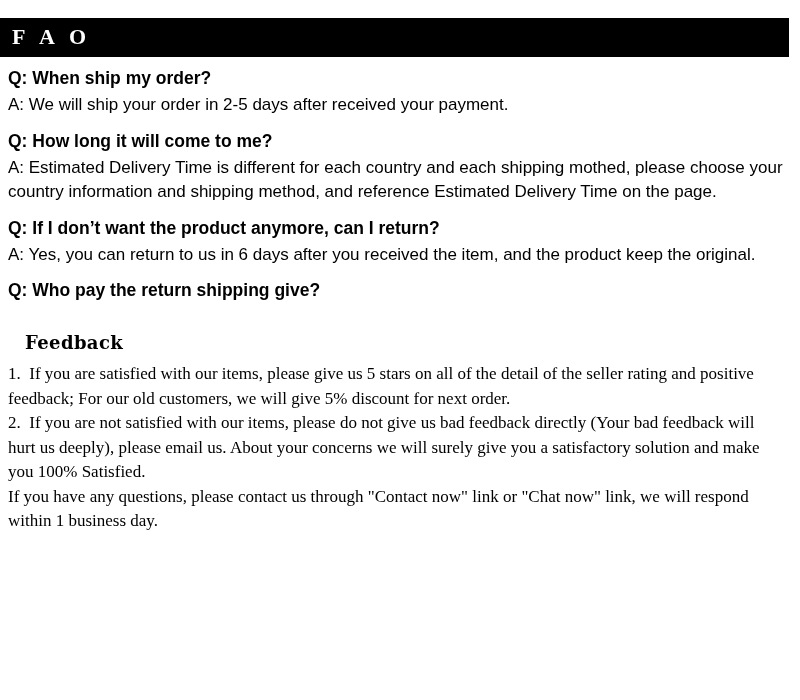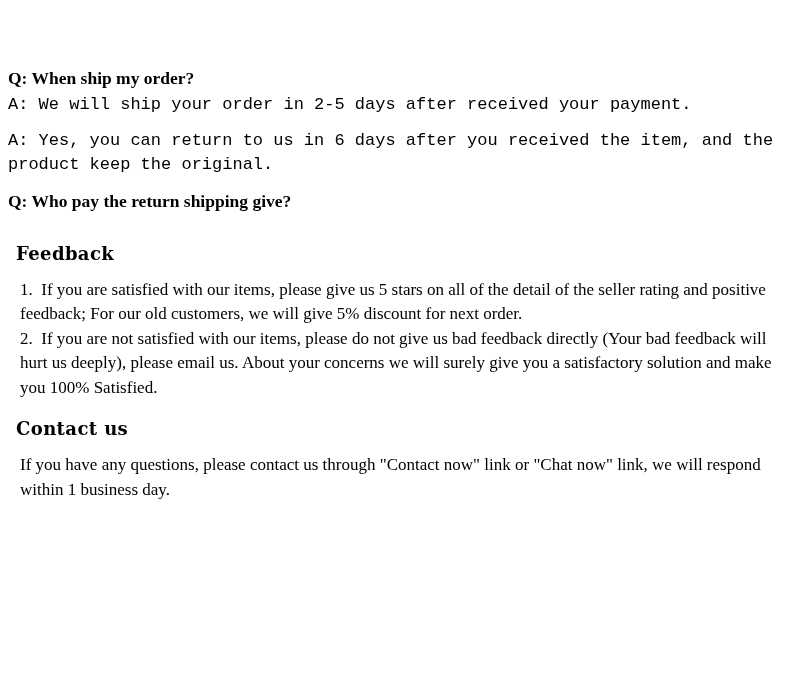--- a/index.html
+++ b/index.html
@@ -101,6 +101,9 @@
 
 <div class="page">
 
+  <div class="title-bar">
+    <div class="title-bar-text">F A O</div>
+  </div>
 
   <div class="content">
 

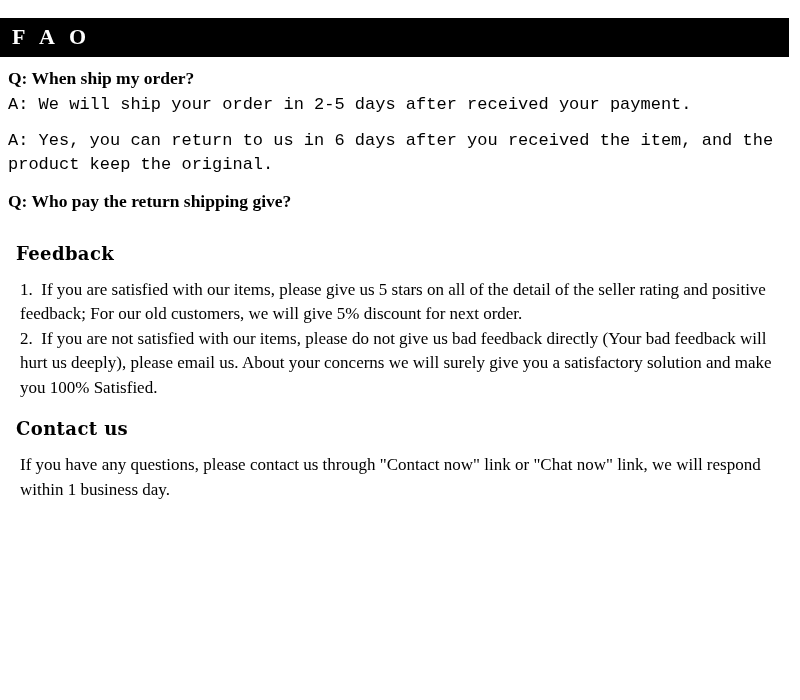--- a/index.html
+++ b/index.html
@@ -55,7 +55,7 @@
   }
 
   .q-line {
-    font-family: Liberation Serif, serif;
+    font-family: Liberation Sans, sans-serif;
     font-weight: bold;
     font-size: 17.5px;
     line-height: 24px;

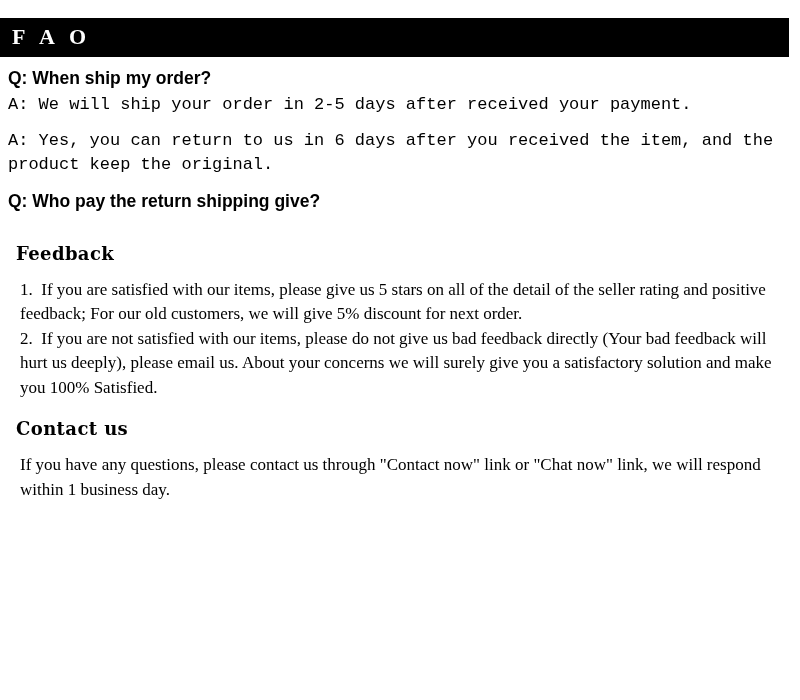--- a/index.html
+++ b/index.html
@@ -64,7 +64,7 @@
   }
 
   .a-line {
-    font-family: Liberation Mono, monospace;
+    font-family: Liberation Sans, sans-serif;
     font-weight: normal;
     font-size: 17px;
     line-height: 24.5px;

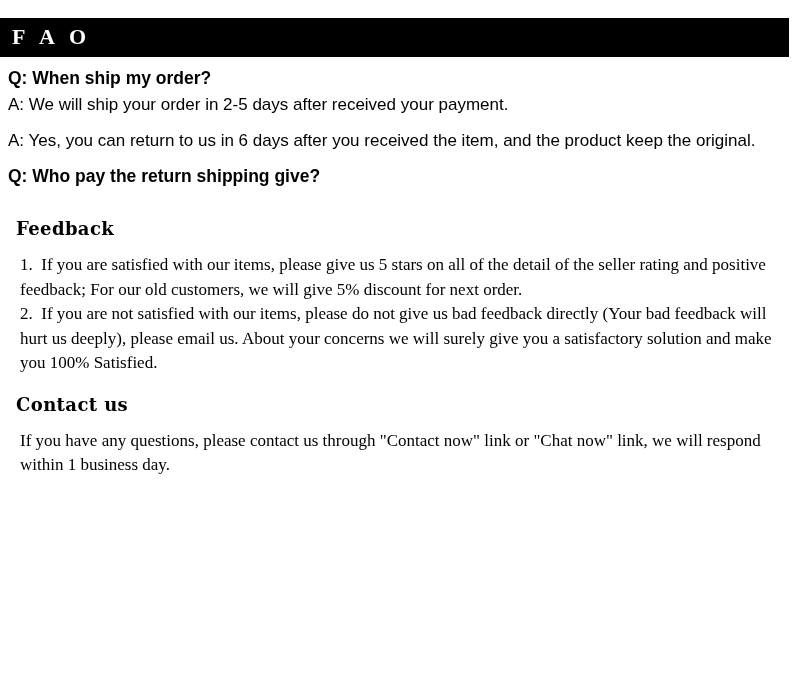--- a/index.html
+++ b/index.html
@@ -112,6 +112,10 @@
       <p class="a-line">A: We will ship your order in 2-5 days after received your payment.</p>
     </div>
 
+    <div class="qa-block">
+      <p class="q-line">Q: How long it will come to me?</p>
+      <p class="a-line">A: Estimated Delivery Time is different for each country and each shipping mothed, please choose your country information and shipping method, and reference Estimated Delivery Time on the page.</p>
+    </div>
 
     <div class="qa-block">
     </div>

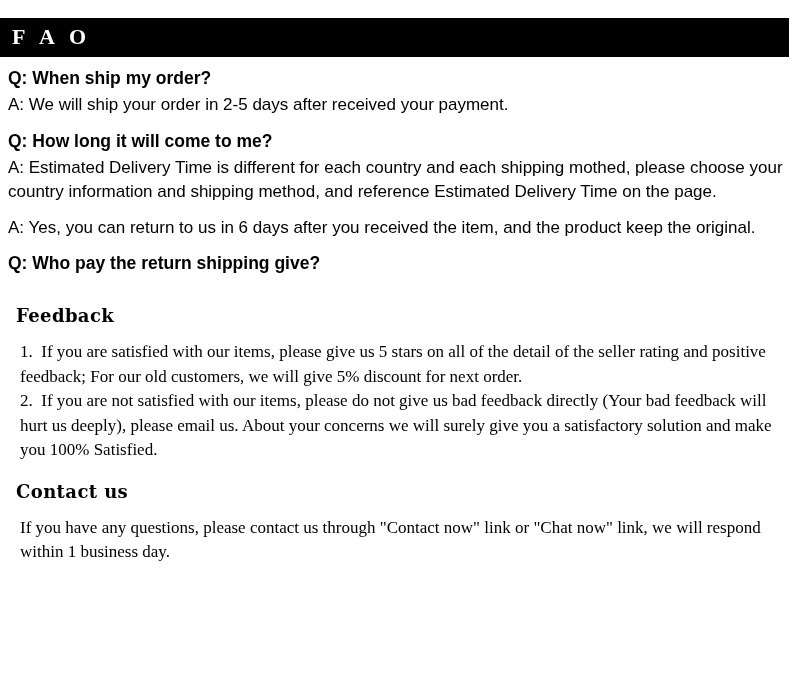--- a/index.html
+++ b/index.html
@@ -121,6 +121,7 @@
     </div>
 
     <div class="qa-block">
+      <p class="q-line">Q: If I don’t want the product anymore, can I return?</p>
       <p class="a-line">A: Yes, you can return to us in 6 days after you received the item, and the product keep the original.</p>
     </div>
 

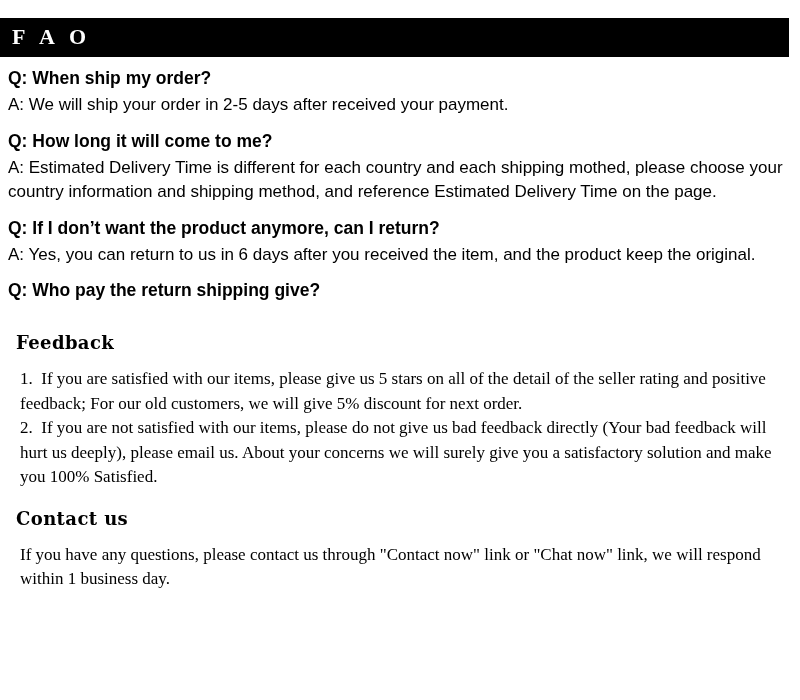--- a/index.html
+++ b/index.html
@@ -79,7 +79,7 @@
     font-size: 18px;
     line-height: 24px;
     letter-spacing: 0.4px;
-    margin: 0 0 7px 8px;
+    margin: 0 0 7px 17px;
   }
   .section-heading.feedback-heading {
     margin-top: 29px;

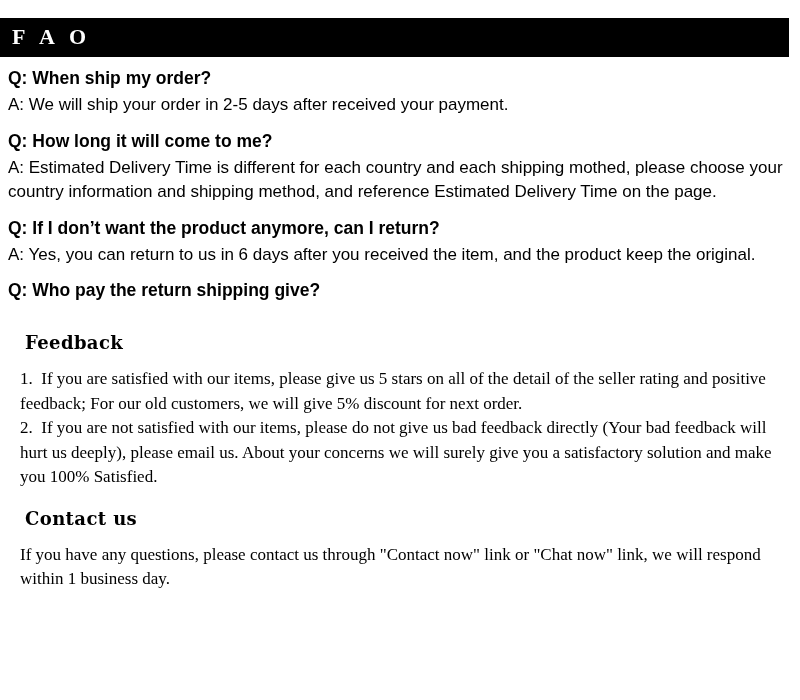--- a/index.html
+++ b/index.html
@@ -92,7 +92,7 @@
     font-family: "Liberation Serif", "DejaVu Serif", serif;
     font-size: 17px;
     line-height: 24.5px;
-    margin: 12px;
+    margin: 0;
     white-space: pre-wrap;
   }
 </style>

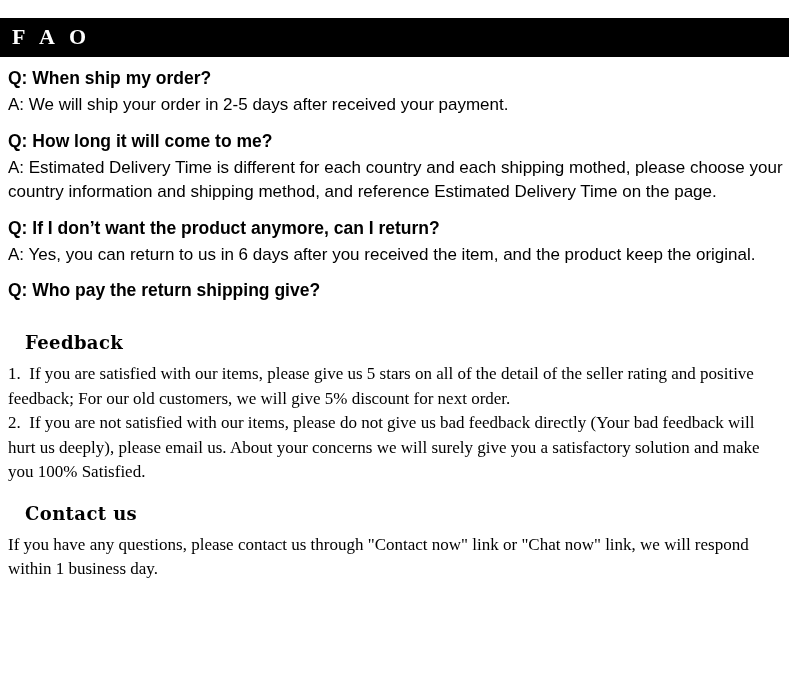--- a/index.html
+++ b/index.html
@@ -133,7 +133,6 @@
     <p class="section-para">1.  If you are satisfied with our items, please give us 5 stars on all of the detail of the seller rating and positive feedback; For our old customers, we will give 5% discount for next order.
 2.  If you are not satisfied with our items, please do not give us bad feedback directly (Your bad feedback will hurt us deeply), please email us. About your concerns we will surely give you a satisfactory solution and make you 100% Satisfied.</p>
 
-    <h2 class="section-heading contact-heading">Contact us</h2>
     <p class="section-para">If you have any questions, please contact us through "Contact now" link or "Chat now" link, we will respond within 1 business day.</p>
 
   </div>

